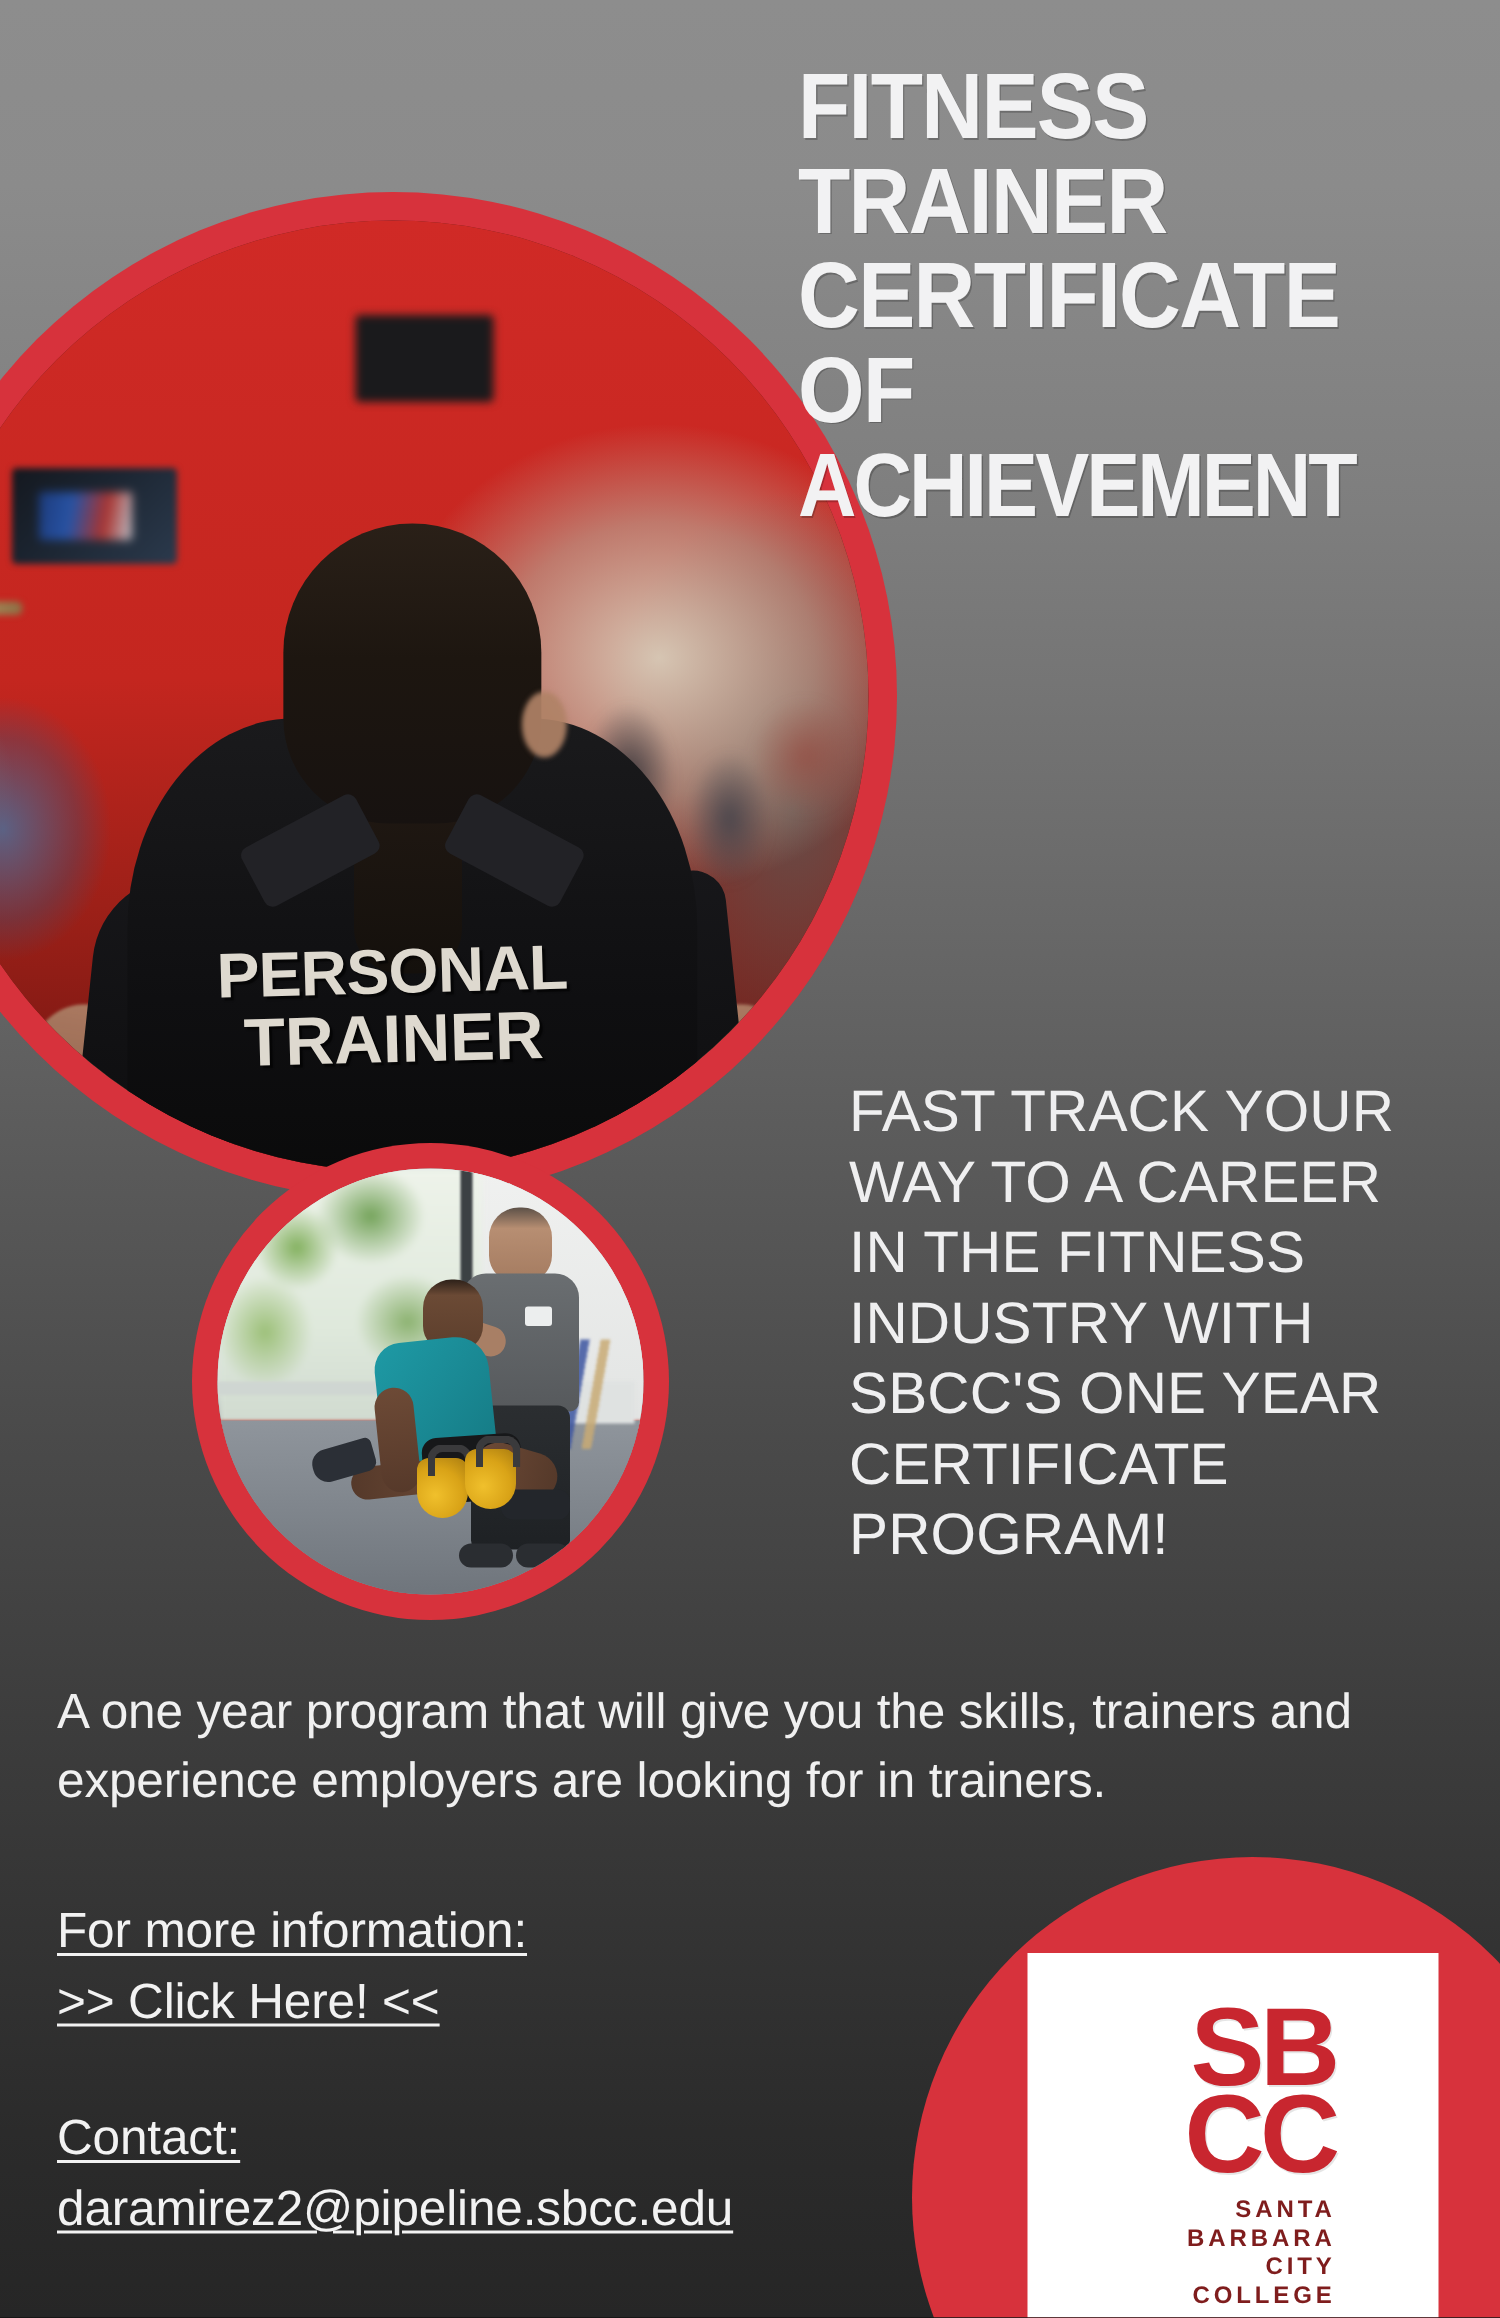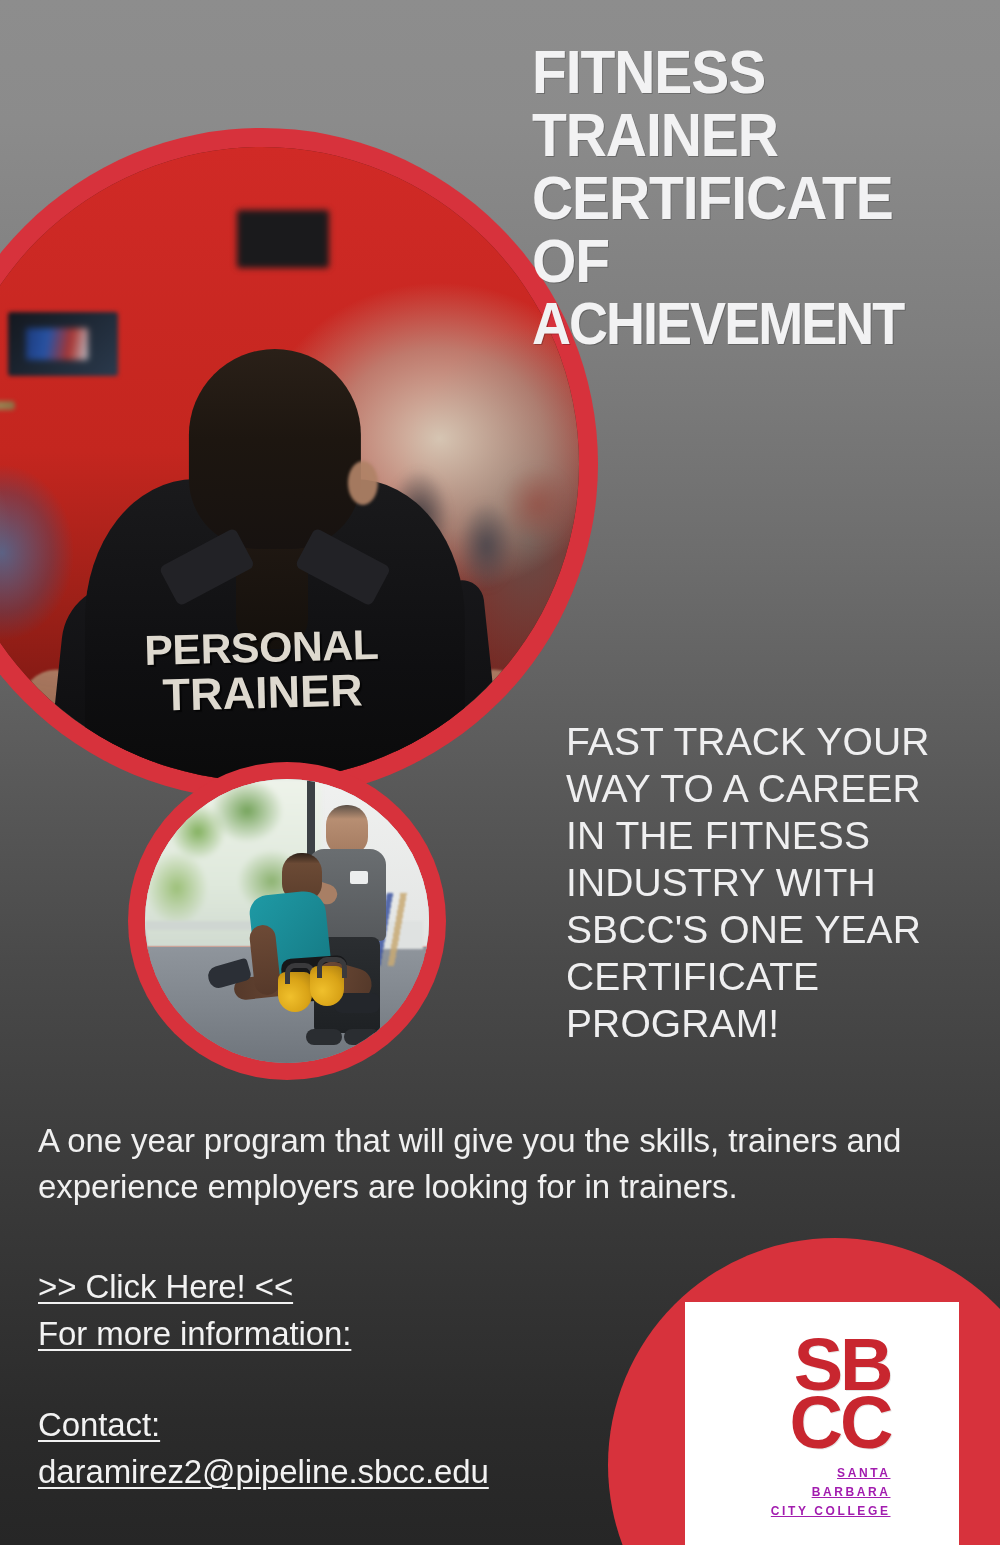--- a/index.html
+++ b/index.html
@@ -672,8 +672,8 @@
   <div class="para">A one year program that will give you the skills, trainers and experience employers are looking for in trainers.</div>
 
   <div class="links">
+    <span class="ln">For more information:</span>
     <span class="ln">&gt;&gt; Click Here! &lt;&lt;</span>
-    <span class="ln">For more information:</span>
     <span class="gap"></span>
     <span class="ln">Contact:</span>
     <span class="ln">daramirez2@pipeline.sbcc.edu</span>

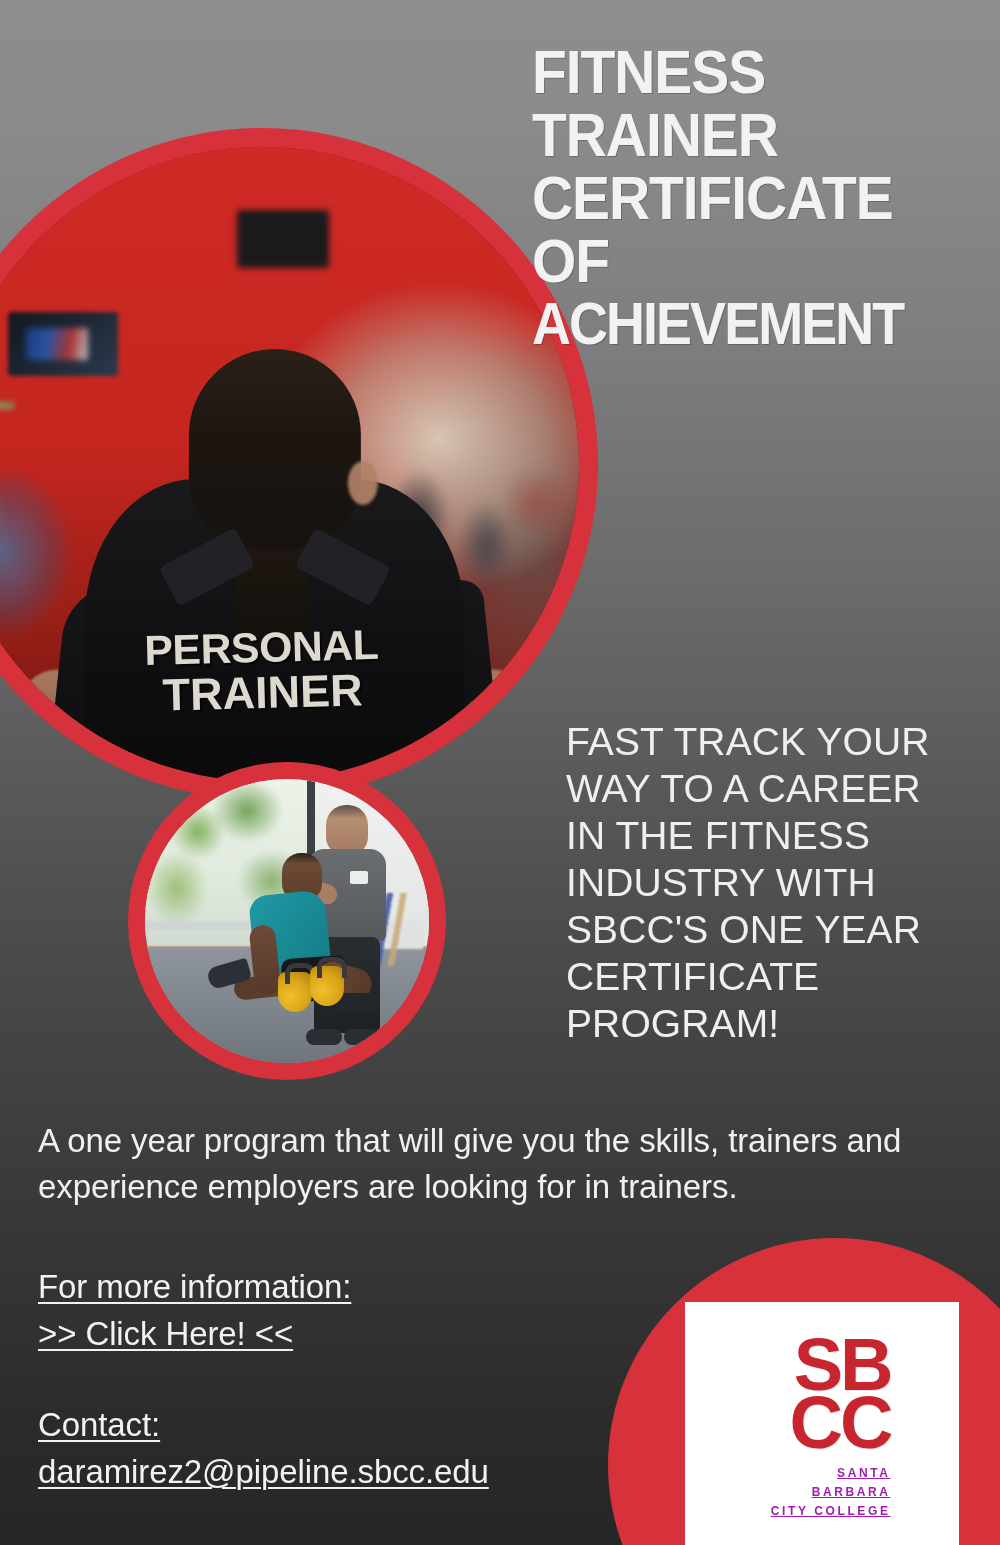--- a/index.html
+++ b/index.html
@@ -583,11 +583,10 @@
     margin-top: 12px;
     font-family: "Liberation Sans", sans-serif;
     font-weight: 700;
-    font-size: 12px;
+    font-size: 16px;
     line-height: 19px;
     letter-spacing: 2.6px;
-    color: #a21caf;
-    text-decoration: underline;
+    color: #7f1d1d;
   }
 </style>
 </head>

